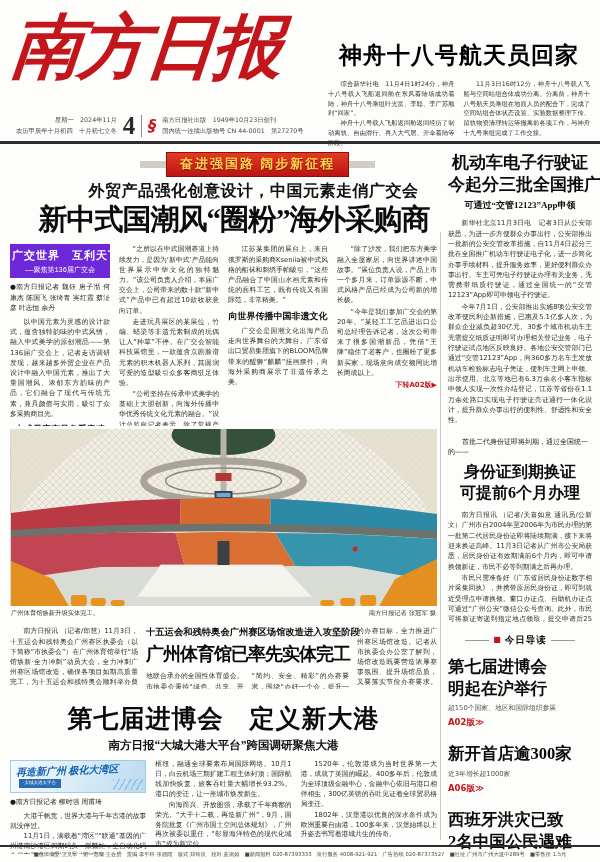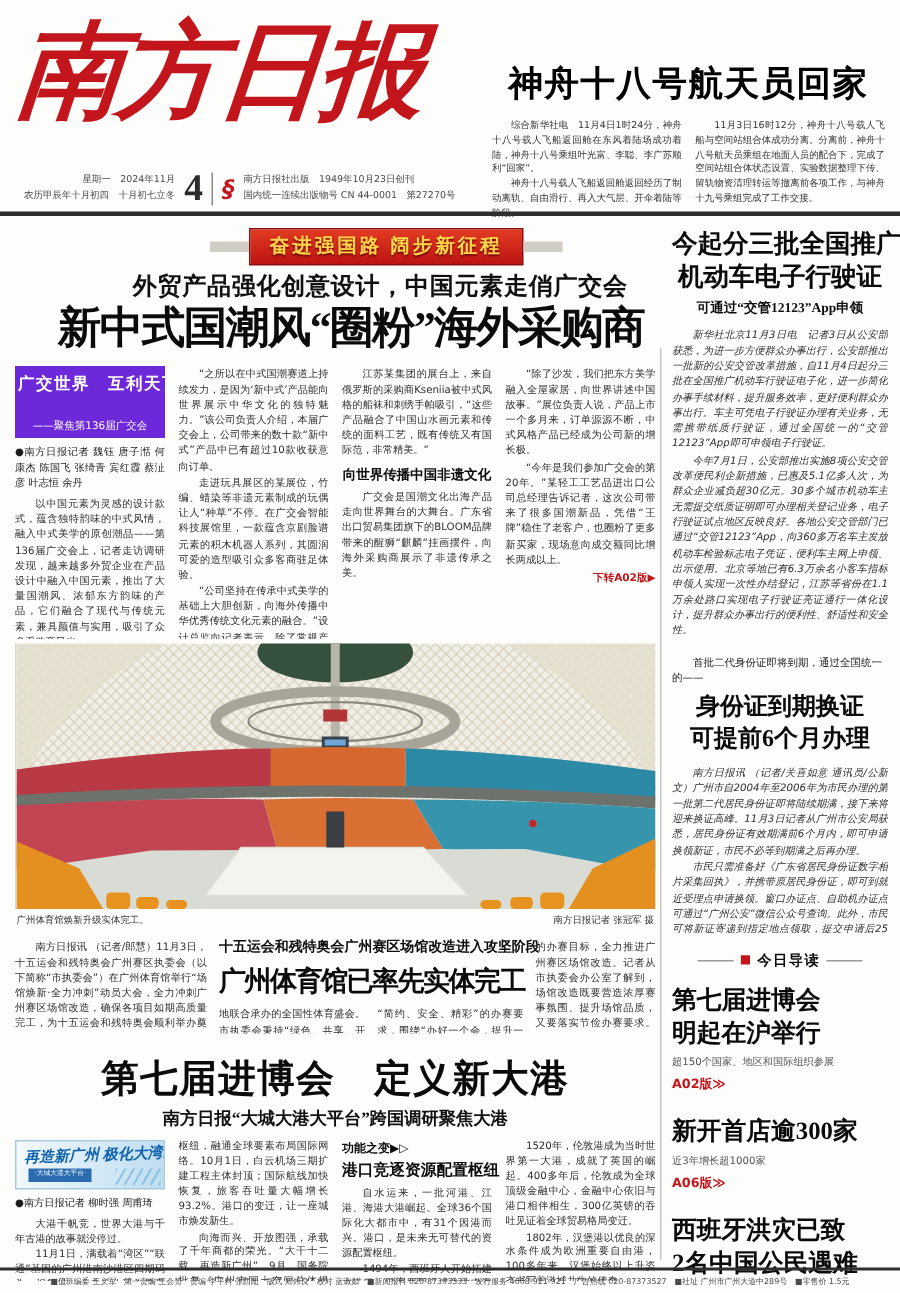--- a/index.html
+++ b/index.html
@@ -280,8 +280,8 @@
 
   <div class="sidebar">
     <div class="sb-h1">
+      <div>机动车电子行驶证</div>
       <div>今起分三批全国推广</div>
-      <div>机动车电子行驶证</div>
     </div>
     <div class="sb-sub">可通过“交管12123”App申领</div>
     <div class="sb-body">

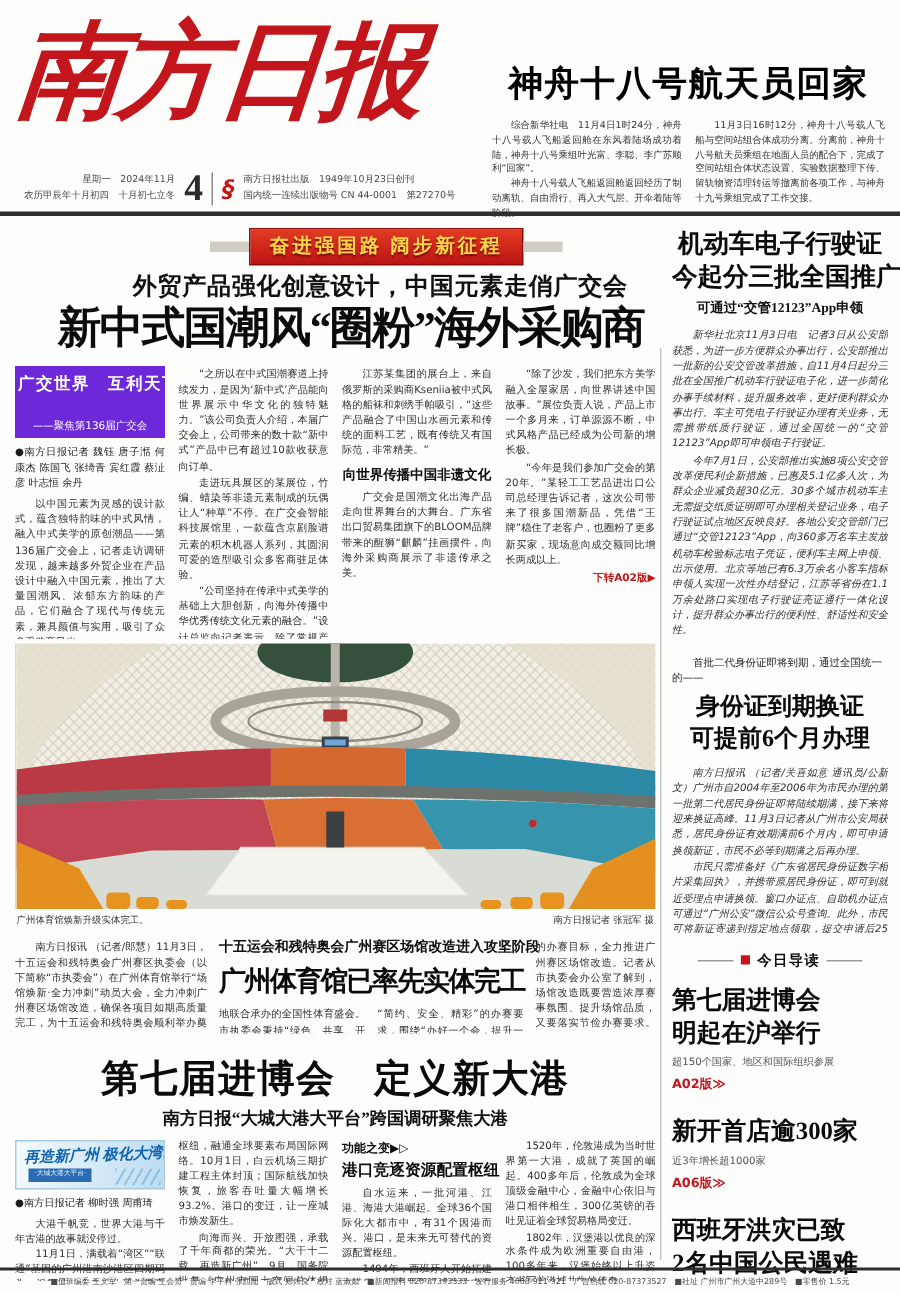--- a/index.html
+++ b/index.html
@@ -88,7 +88,7 @@
 .sb-sub{text-align:center;font-size:9px;font-weight:bold;margin-top:3px;font-family:"Liberation Serif",serif;
  color:#111;white-space:nowrap;}
 .sb-body{margin-top:6px;font-size:6.8px;line-height:1.52;text-align:justify;color:#2e2e2e;
- max-height:252px;overflow:hidden;font-style:italic;}
+ max-height:252px;overflow:hidden;}
 .sb-body p,.lead-cols p,.stadium-row p,.port-row p{margin-bottom:1px;}
 .sb-kicker{font-size:7px;color:#1c1c1c;text-indent:2em;line-height:1.5;margin-top:10px;}
 .sb-h2{text-align:center;font-size:16px;font-weight:900;font-family:"Liberation Serif",serif;

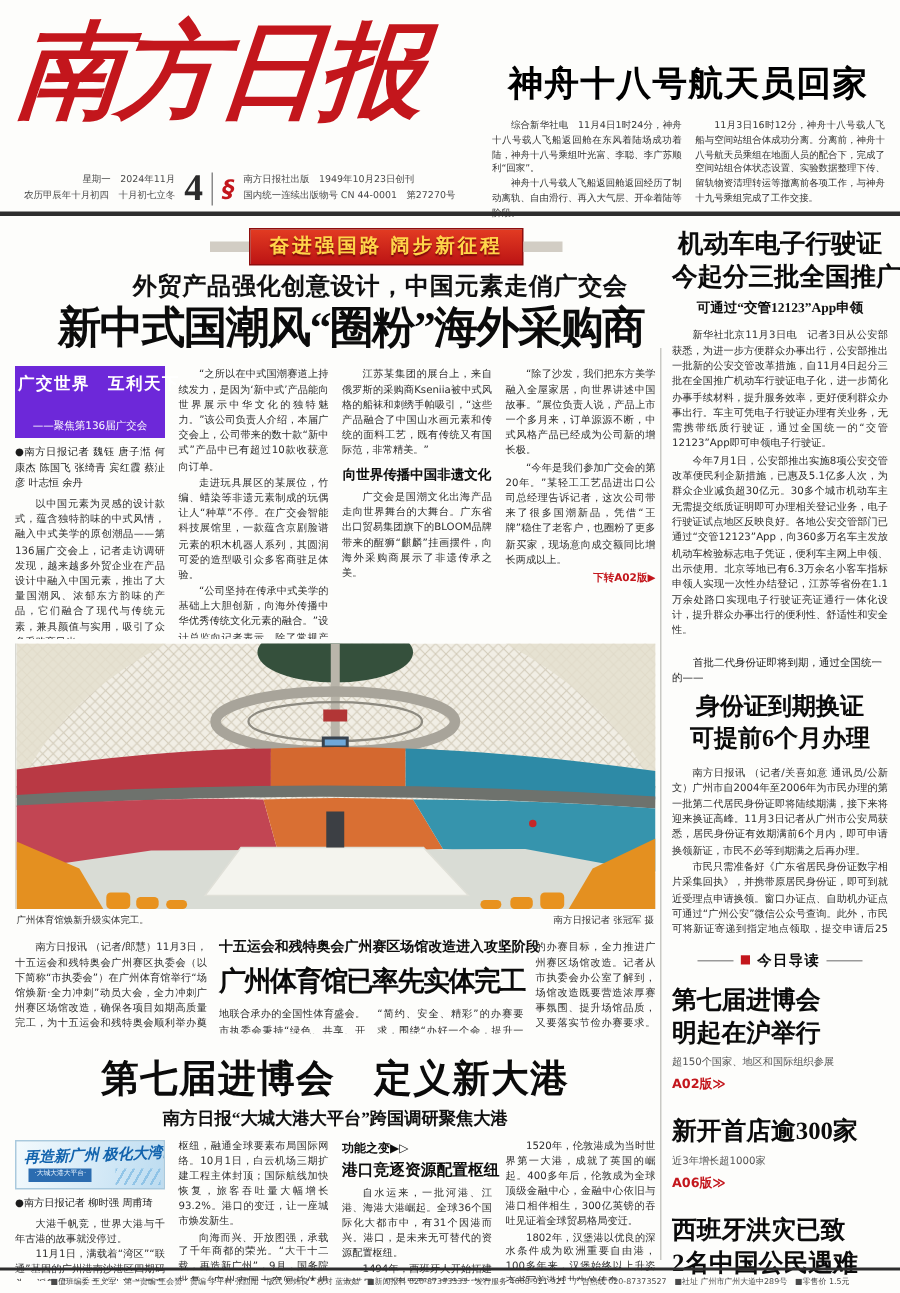--- a/index.html
+++ b/index.html
@@ -40,7 +40,7 @@
 .lead-cols .col{flex:1;min-width:0;}
 .theme-box{background:#6d28d9;color:#fff;text-align:center;padding:4px 2px 3px;margin-bottom:4px;}
 .theme-box .t1{font-size:11px;font-weight:bold;letter-spacing:1px;white-space:nowrap;}
-.theme-box .t2{font-size:7px;margin-top:14px;}
+.theme-box .t2{font-size:7px;margin-top:0;font-family:Liberation Mono, monospace;}
 .byline{font-size:6.8px;color:#1c1c1c;margin:3px 0 4px;line-height:1.5;}
 .subhead{text-align:center;font-weight:bold;font-size:9px;margin:4px 0 3px;color:#0d0d0d;
  font-family:"Liberation Serif",serif;}

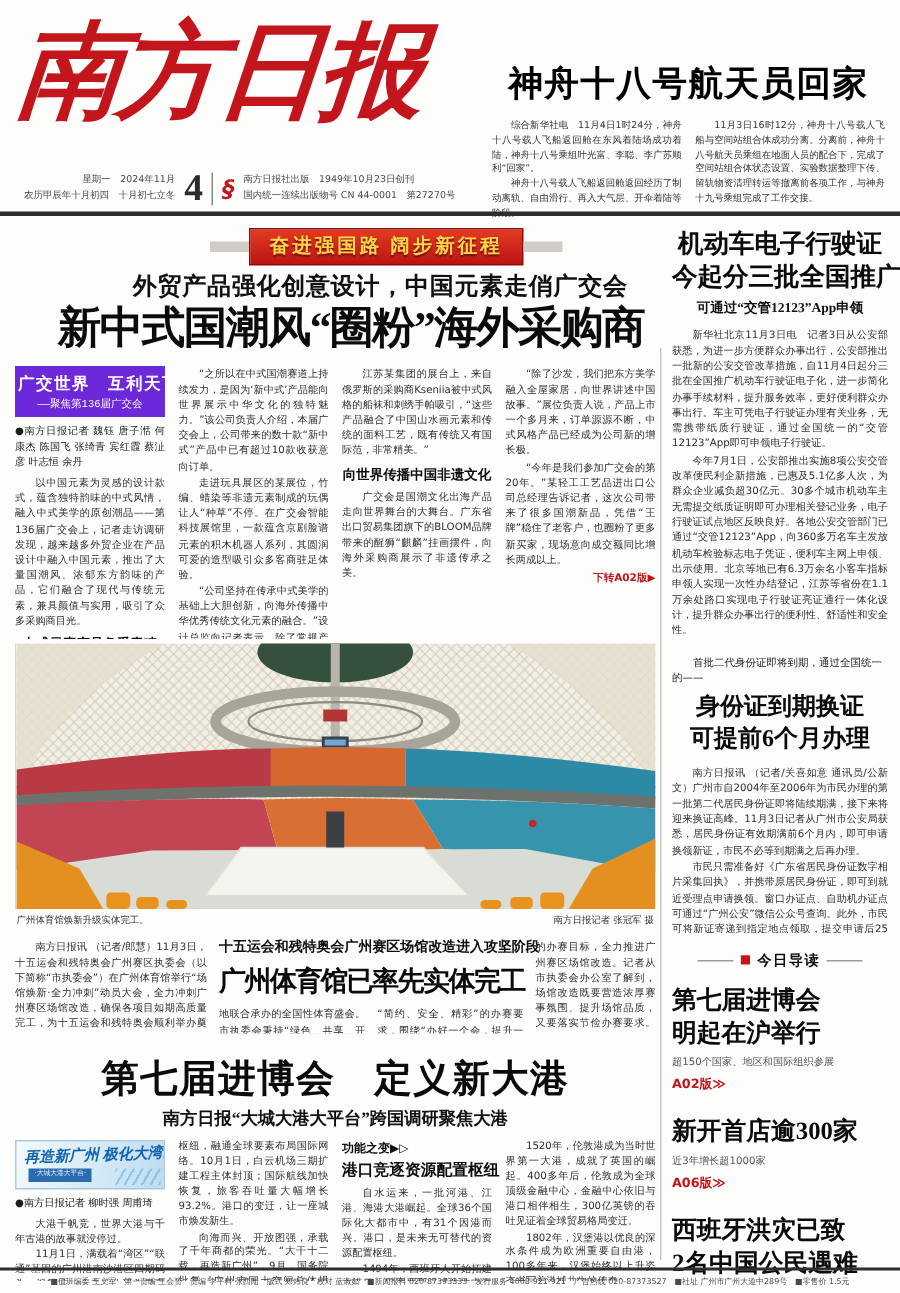--- a/index.html
+++ b/index.html
@@ -263,12 +263,6 @@
         <p class="ind">向海而兴、开放图强，承载了千年商都的荣光。“大干十二载，再造新广州”，9月，国务院批复《广州市国土空间总体规划》，广州再次被委以重任，“彰显海洋特色的现代化城市”成为新定位。</p>
       </div>
       <div class="col">
-        <div class="port-colhead1">功能之变▶▷</div>
-        <div class="port-colhead2">港口竞逐资源配置枢纽</div>
-        <p class="ind">自水运来，一批河港、江港、海港大港崛起。全球36个国际化大都市中，有31个因港而兴。港口，是未来无可替代的资源配置枢纽。</p>
-        <p class="ind">1494年，西班牙人开始拓建大港口，巴塞罗那港成为地中海第一大港。600多年后，巴塞罗那港已成为欧洲第一旅游大港与文化交融的活力枢纽。</p>
-      </div>
-      <div class="col">
         <p class="ind">1520年，伦敦港成为当时世界第一大港，成就了英国的崛起。400多年后，伦敦成为全球顶级金融中心，金融中心依旧与港口相伴相生，300亿英镑的吞吐见证着全球贸易格局变迁。</p>
         <p class="ind">1802年，汉堡港以优良的深水条件成为欧洲重要自由港，100多年来，汉堡始终以上升姿态书写着港城共生的传奇。</p>
 

